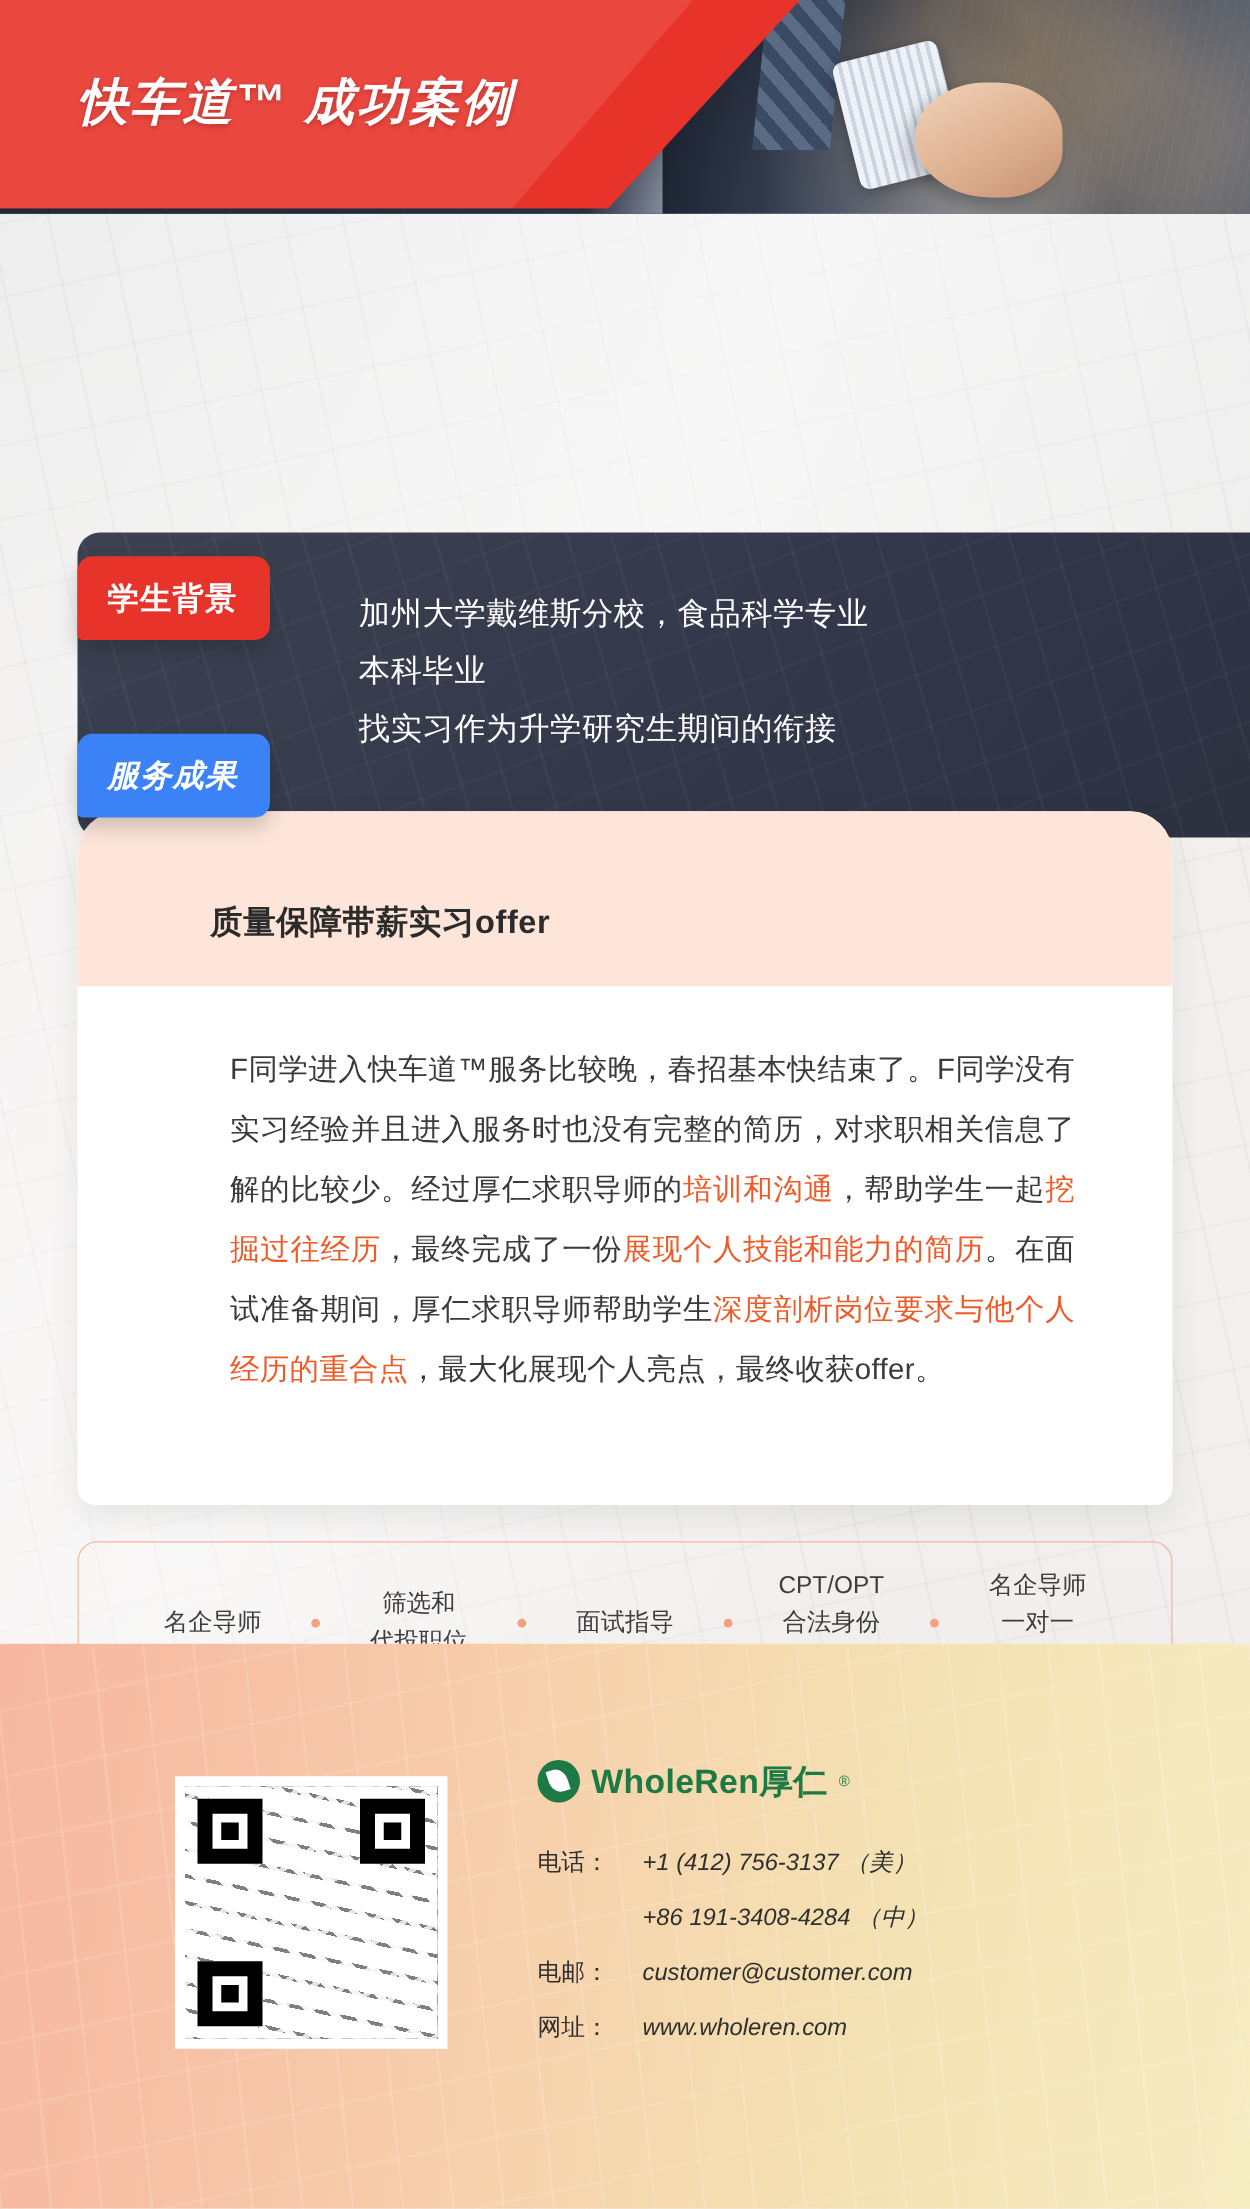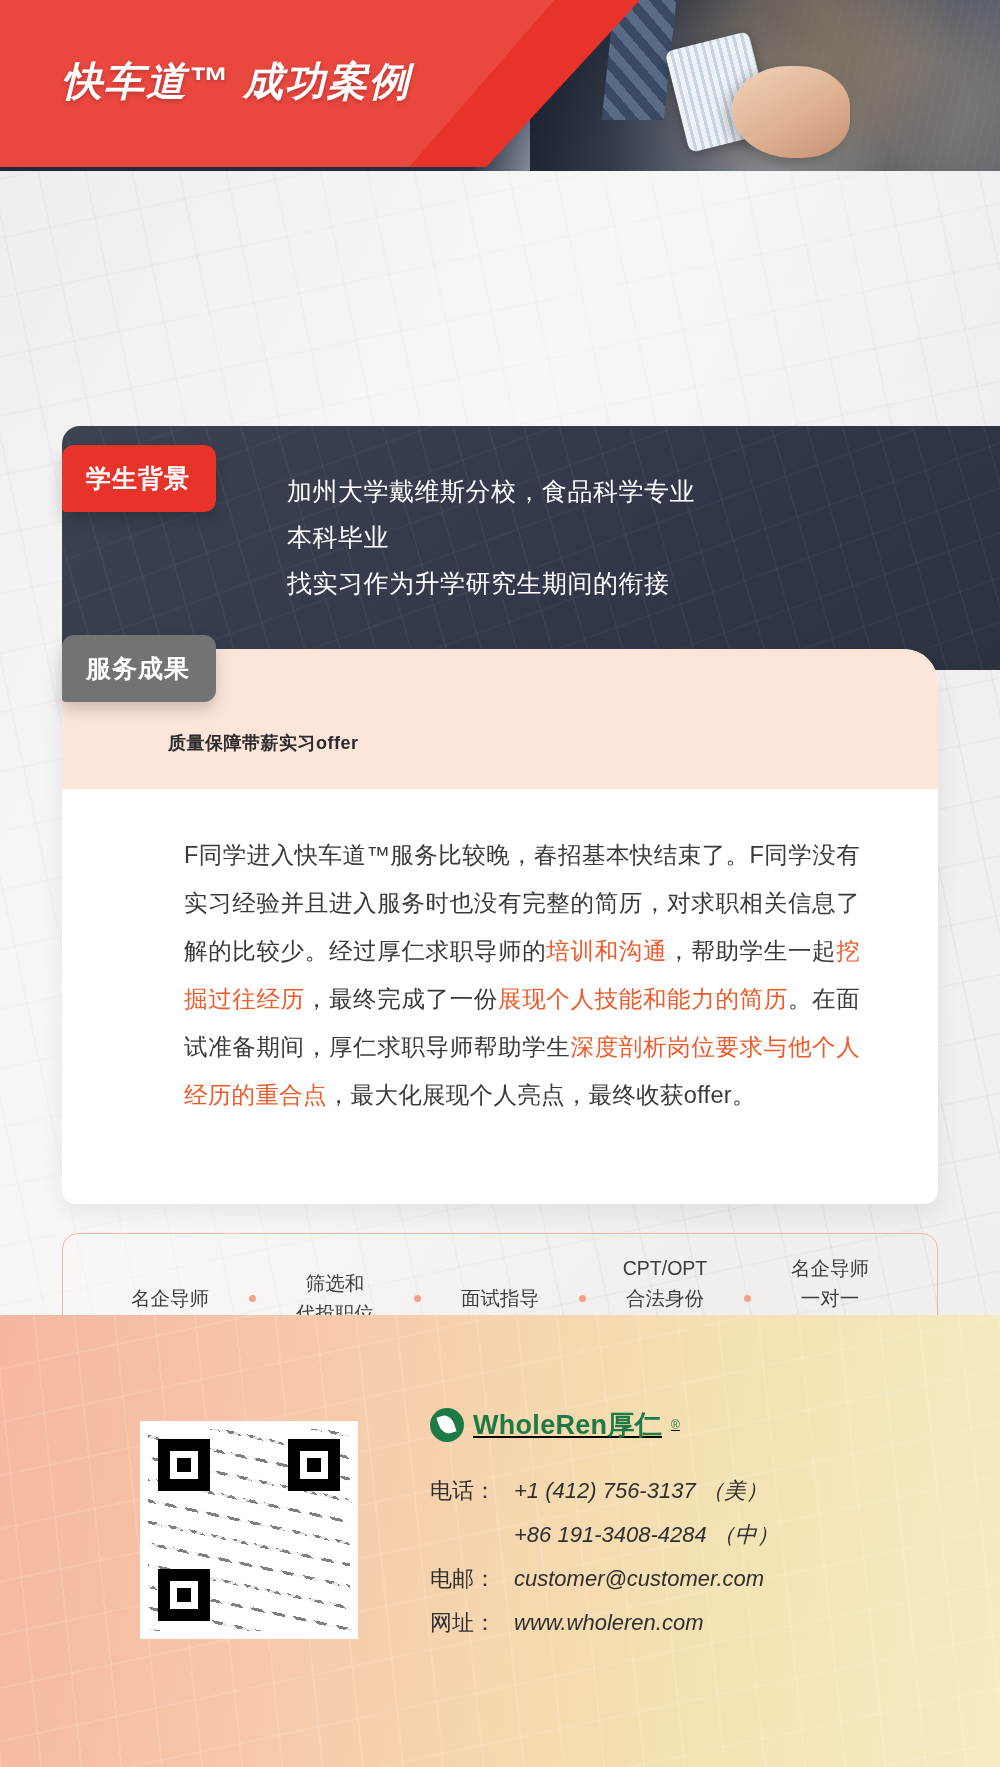--- a/index.html
+++ b/index.html
@@ -155,7 +155,7 @@
     box-shadow: 0 8px 16px rgba(0,0,0,.18);
   }
   .tag-red   { left: 62px; top: 248px;  background: #e8332a; margin-top: 26px; }
-  .tag-peach { left: 62px; top: 464px;  background: #737373; }
+  .tag-peach { left: 62px; top: 416px;  background: #3b82f6; font-style: italic; }
 
   
   .result-card {

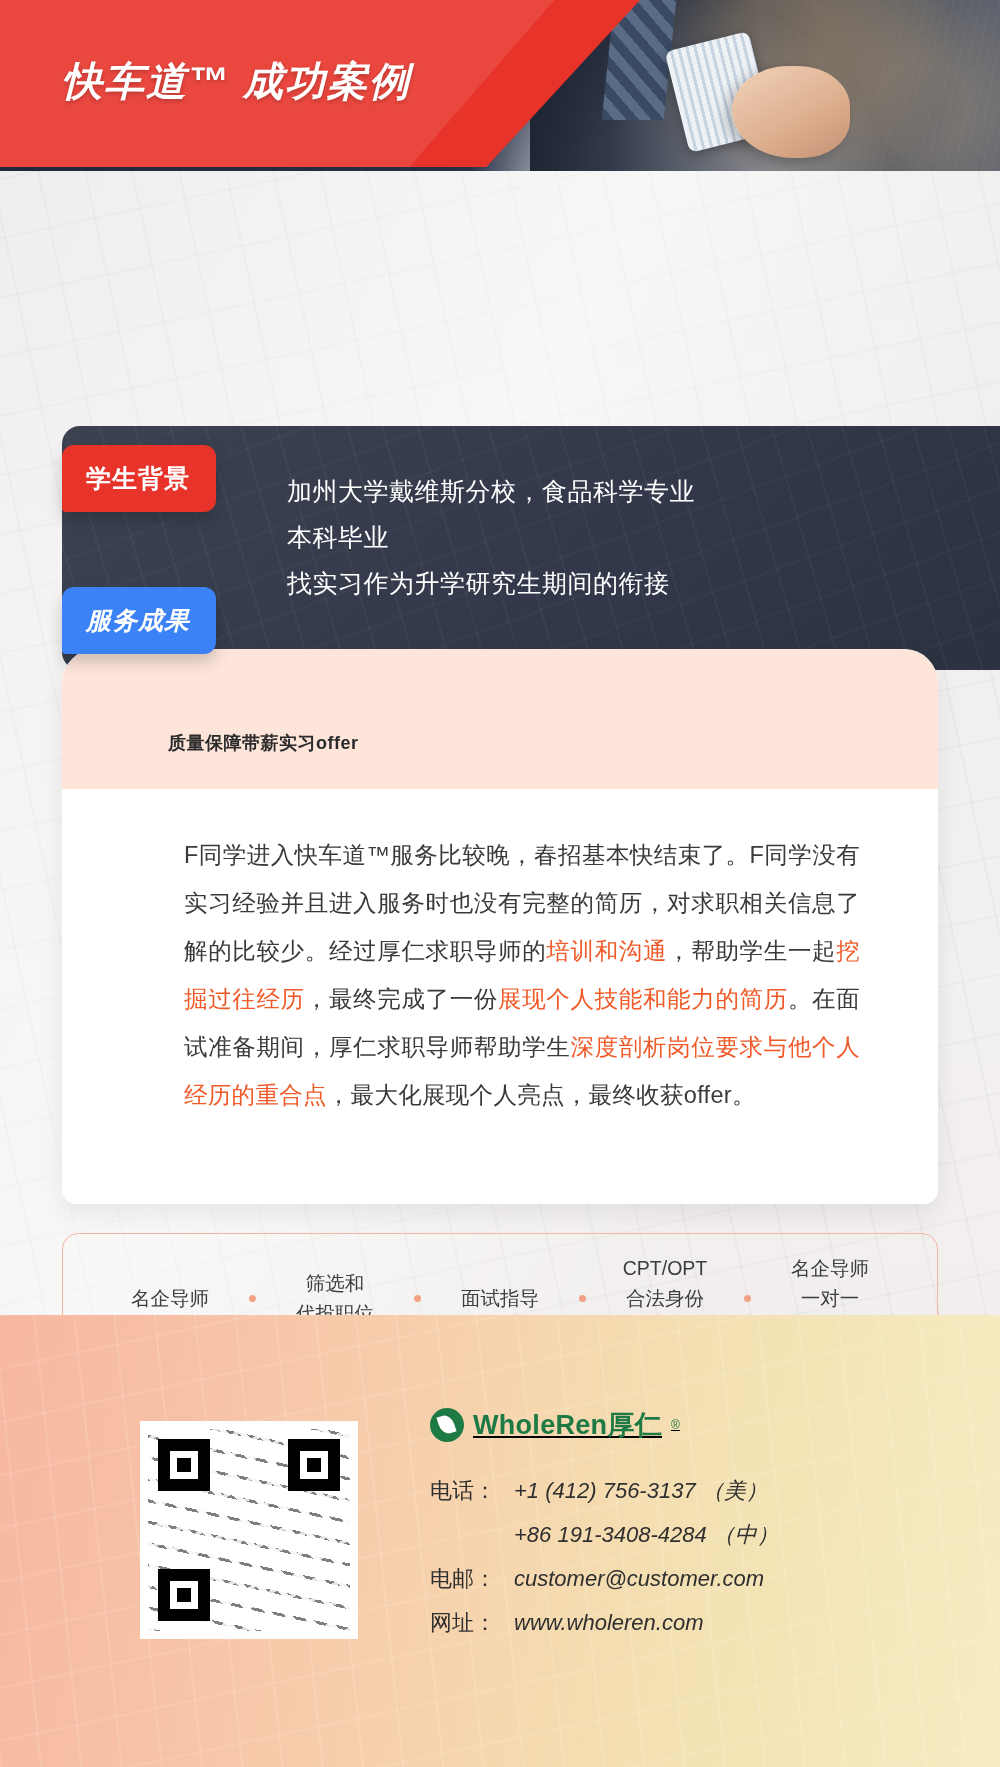--- a/index.html
+++ b/index.html
@@ -178,7 +178,7 @@
   }
   .result-top-title {
     color: #2b2b2b;
-    font-size: 18px;
+    font-size: 26px;
     font-weight: bold;
     letter-spacing: .5px;
   }

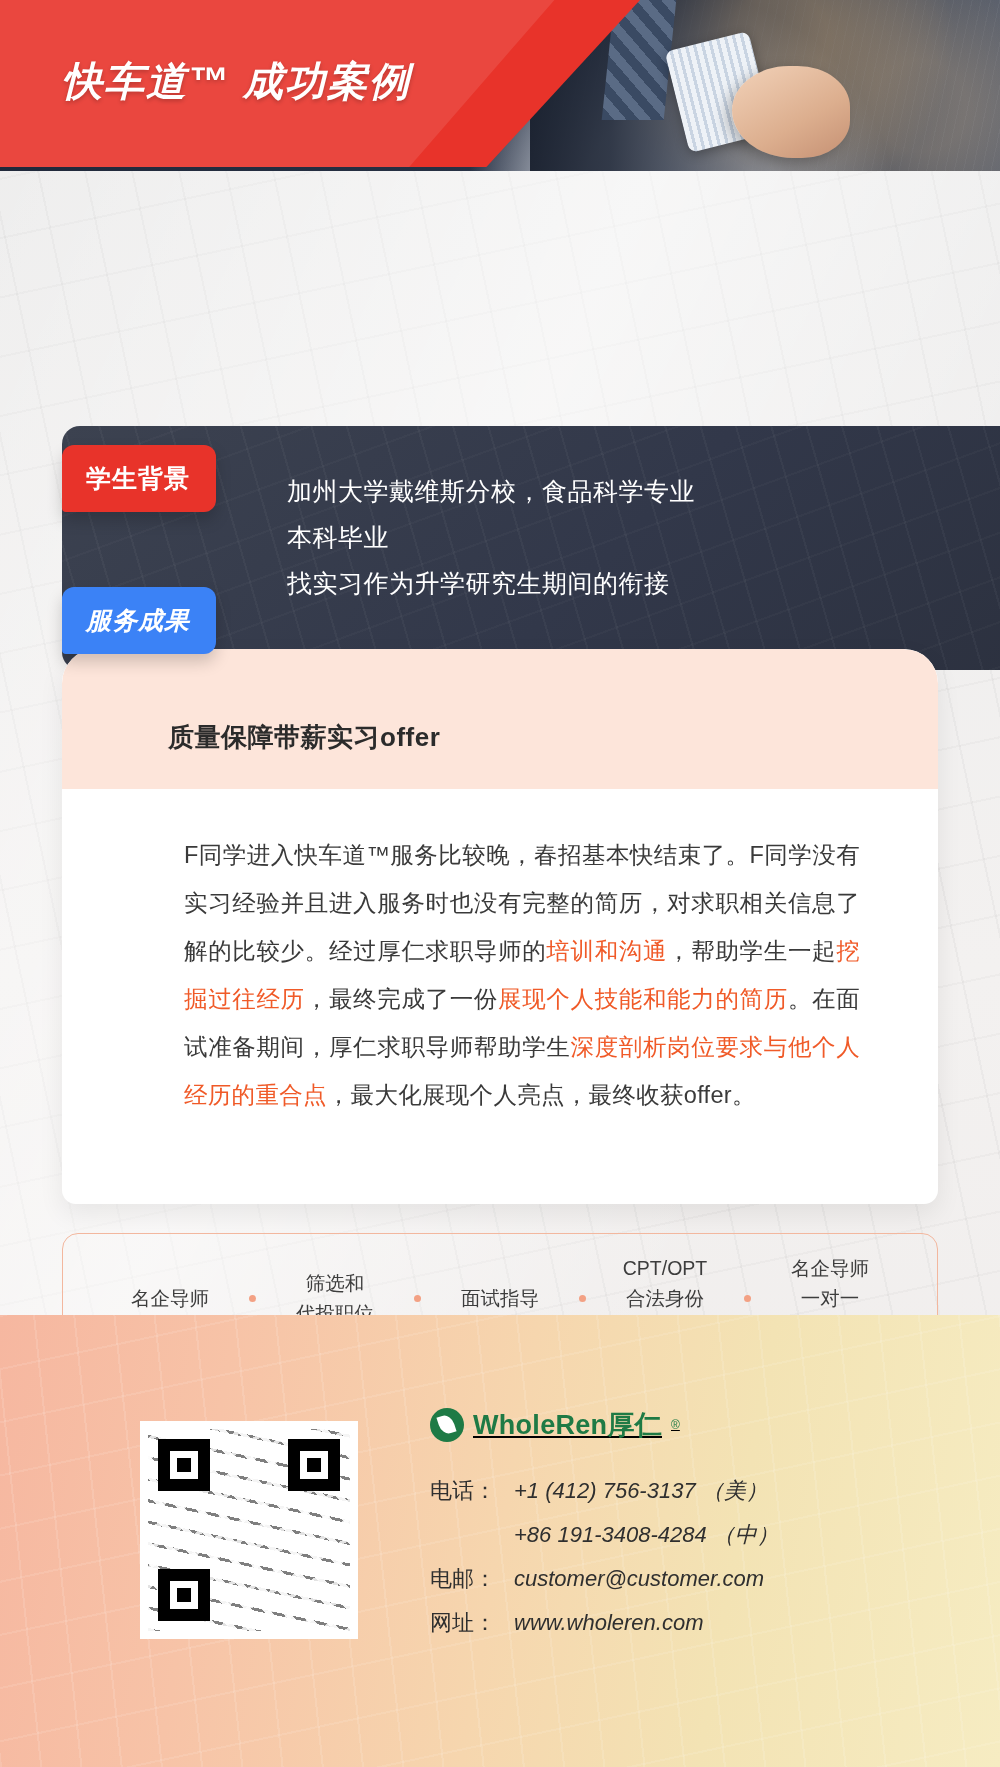--- a/index.html
+++ b/index.html
@@ -301,7 +301,6 @@
     align-items: center;
     gap: 9px;
     margin-bottom: 26px;
-    text-decoration: underline;
   }
   .brand-mark {
     width: 34px; height: 34px;

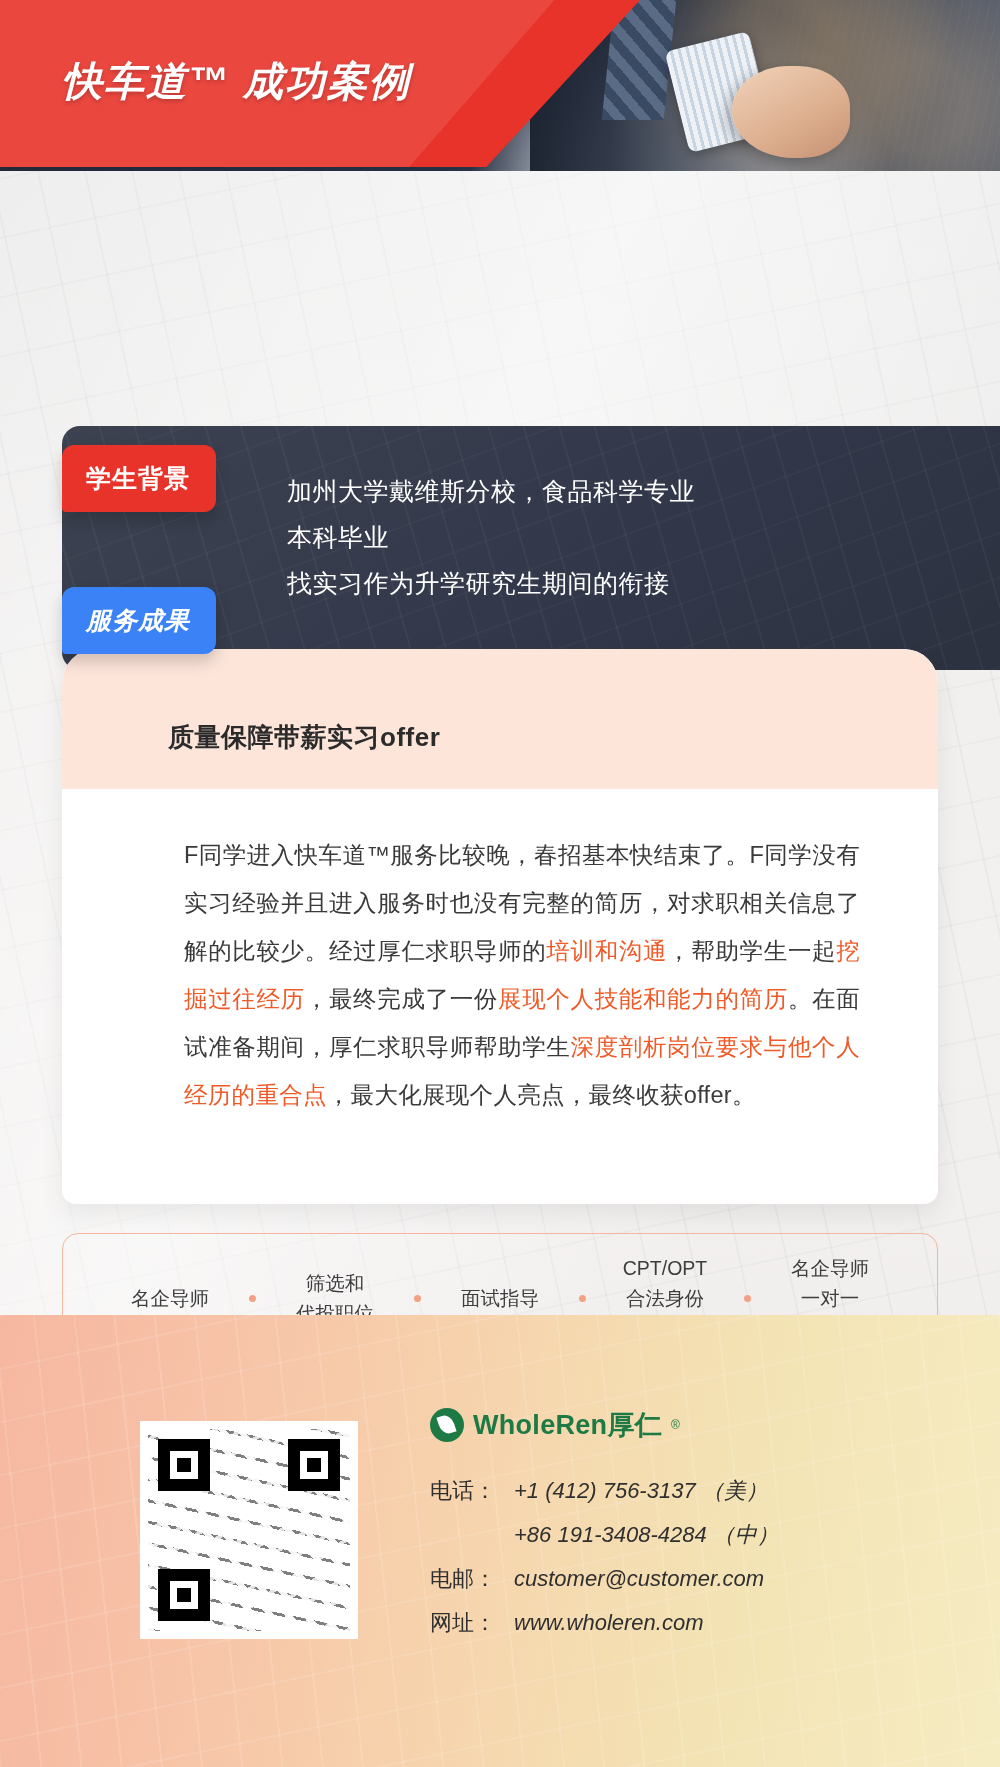--- a/index.html
+++ b/index.html
@@ -330,7 +330,7 @@
   }
   .info-row {
     display: flex;
-    font-size: 22px;
+    font-size: 19px;
     line-height: 44px;
     color: #2f2f2f;
   }

